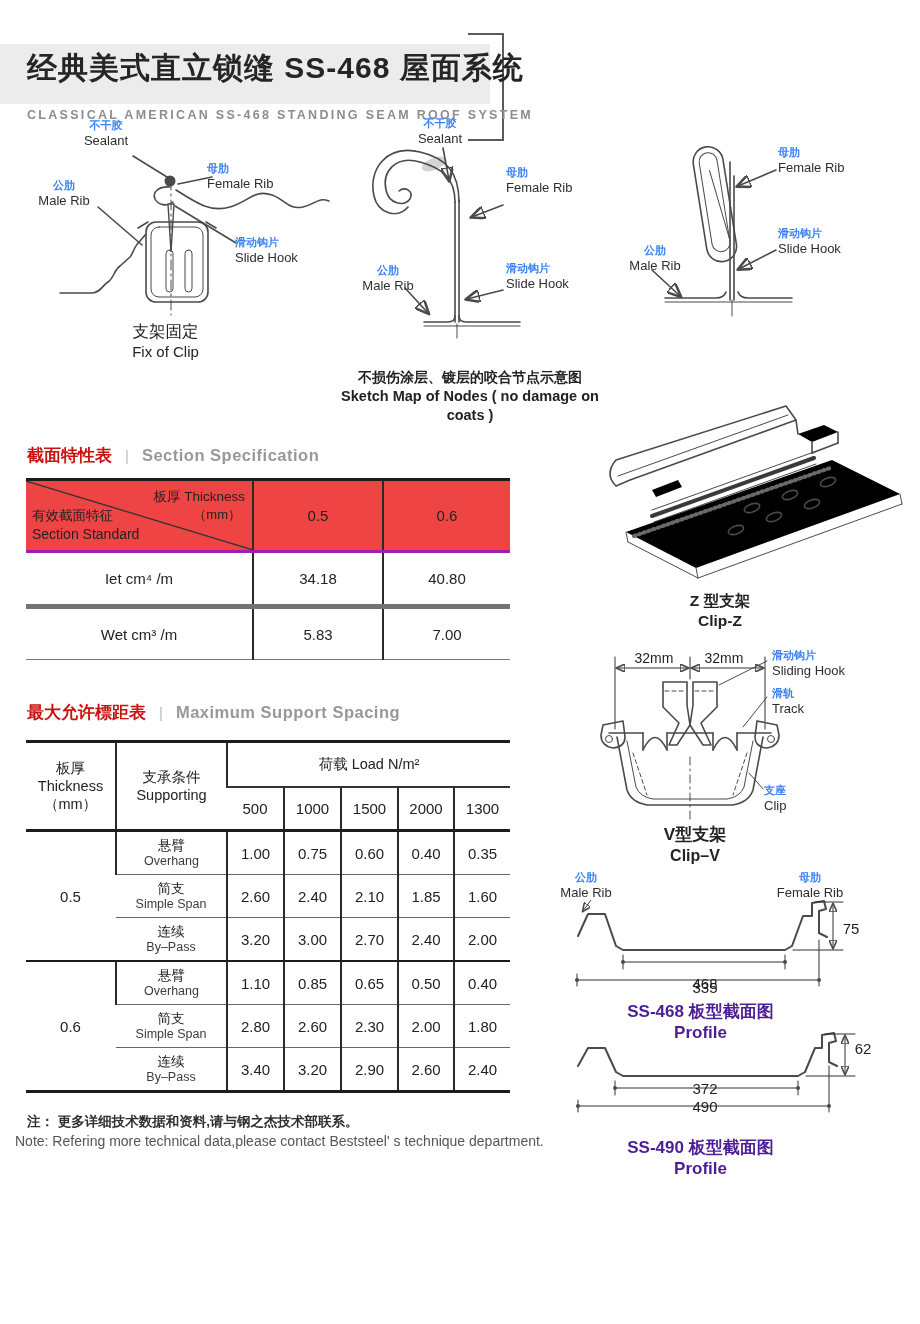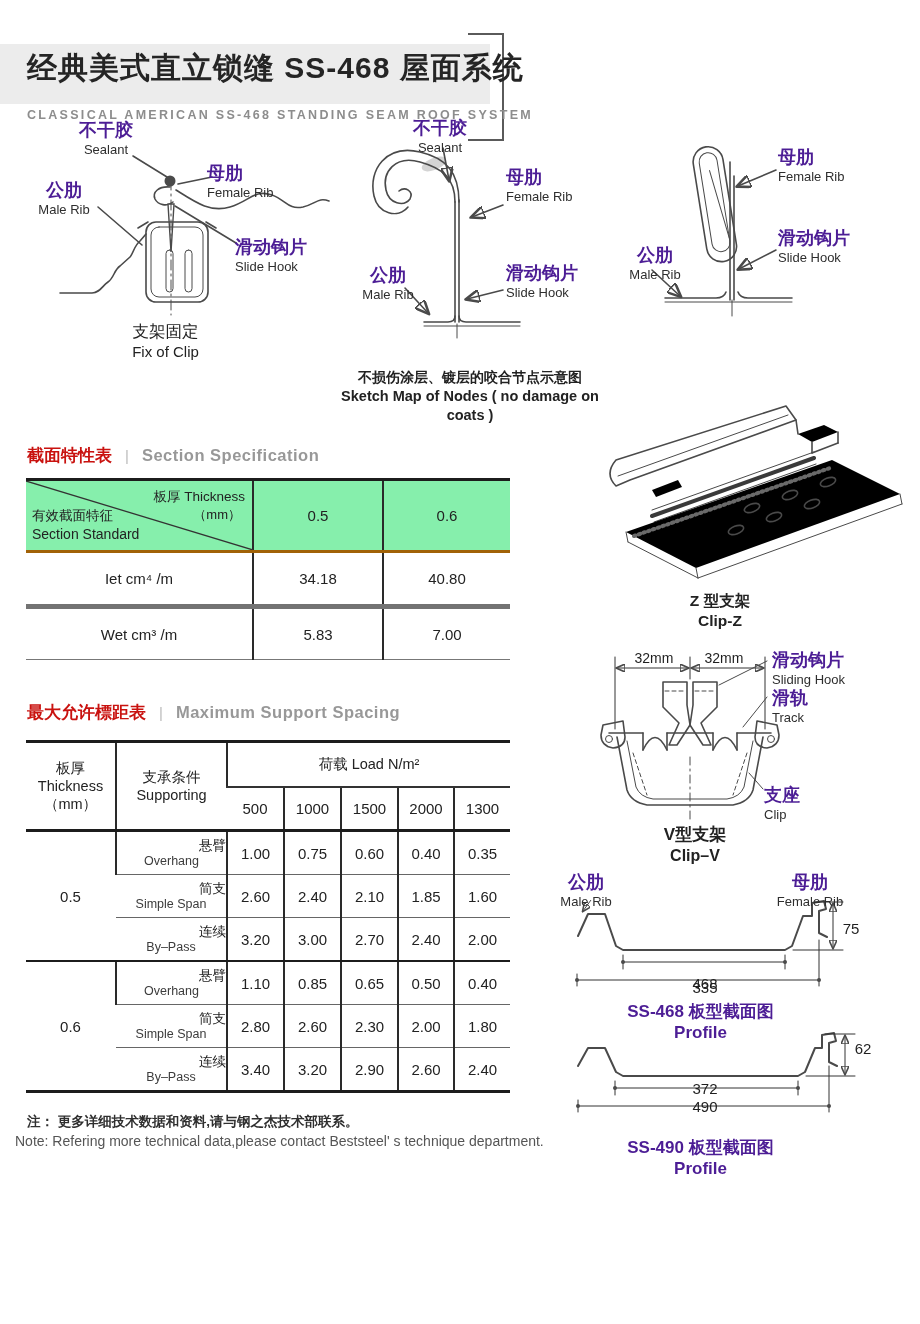--- a/index.html
+++ b/index.html
@@ -13,7 +13,7 @@
   .bracket{left:468px;top:33px;width:34px;height:104px;border:2px solid #5a5a5a;border-left:none;}
   
   .lbl{line-height:1.25;text-align:center;}
-  .lbl .cn{font-size:18px;font-weight:600;color:#4c1d95;}
+  .lbl .cn{font-size:11px;font-weight:600;color:#3b82f6;}
   .lbl .en{font-size:13px;font-weight:400;color:#2e2e2e;}
   .lbl.left{text-align:left;}
   .cap{text-align:center;line-height:1.3;}

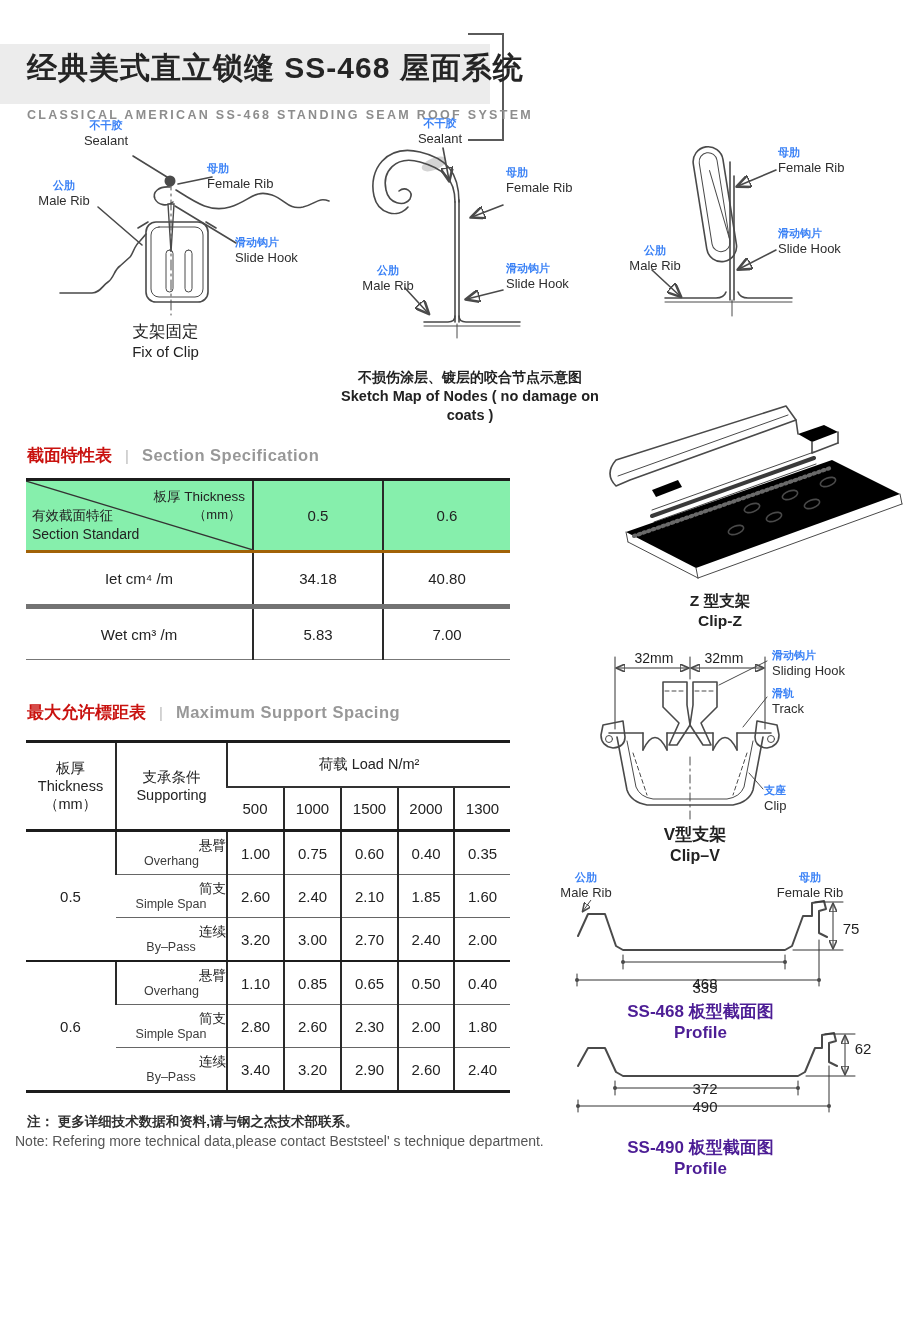--- a/index.html
+++ b/index.html
@@ -38,7 +38,7 @@
   .spec-table{left:26px;top:478px;width:484px;border-top:3px solid #1c1c1c;}
   .spec-table td{border-left:2px solid #2a2a2a;}
   .spec-table td:first-child{border-left:none;}
-  .spec-table .hrow td{height:69px;background:#86efac;border-bottom:3px solid #a16207;}
+  .spec-table .hrow td{height:69px;background:#ef4444;border-bottom:3px solid #a21caf;}
   .spec-table .r1 td{height:51px;border-bottom:5px solid #737373;}
   .spec-table .r2 td{height:50px;border-bottom:1px solid #777;}
   .corner{position:relative;}

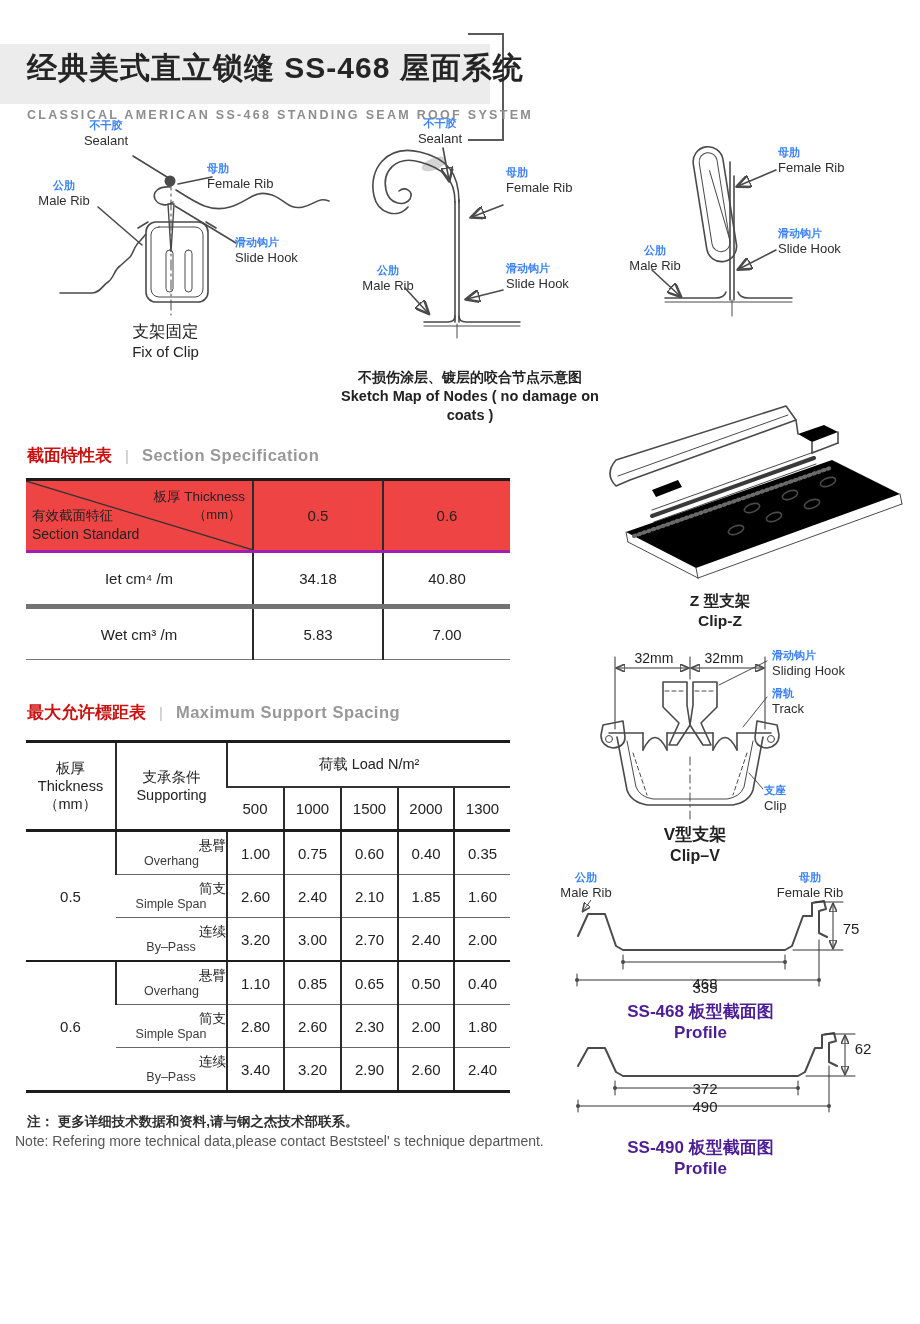--- a/index.html
+++ b/index.html
@@ -57,7 +57,7 @@
   .sup-table .dr td{height:42px;border-bottom:1px solid #666;}
   .sup-table .gdiv td{border-bottom:2px solid #1c1c1c;}
   .sup-table .last td{border-bottom:3px solid #1c1c1c;}
-  .two-line .cn{font-size:13.5px;line-height:1.15;text-align:right;}
+  .two-line .cn{font-size:13.5px;line-height:1.15;}
   .two-line .en{font-size:12.5px;line-height:1.15;color:#3c3c3c;}
   
   .dim-txt{font-size:14px;color:#1f1f1f;text-align:center;}

